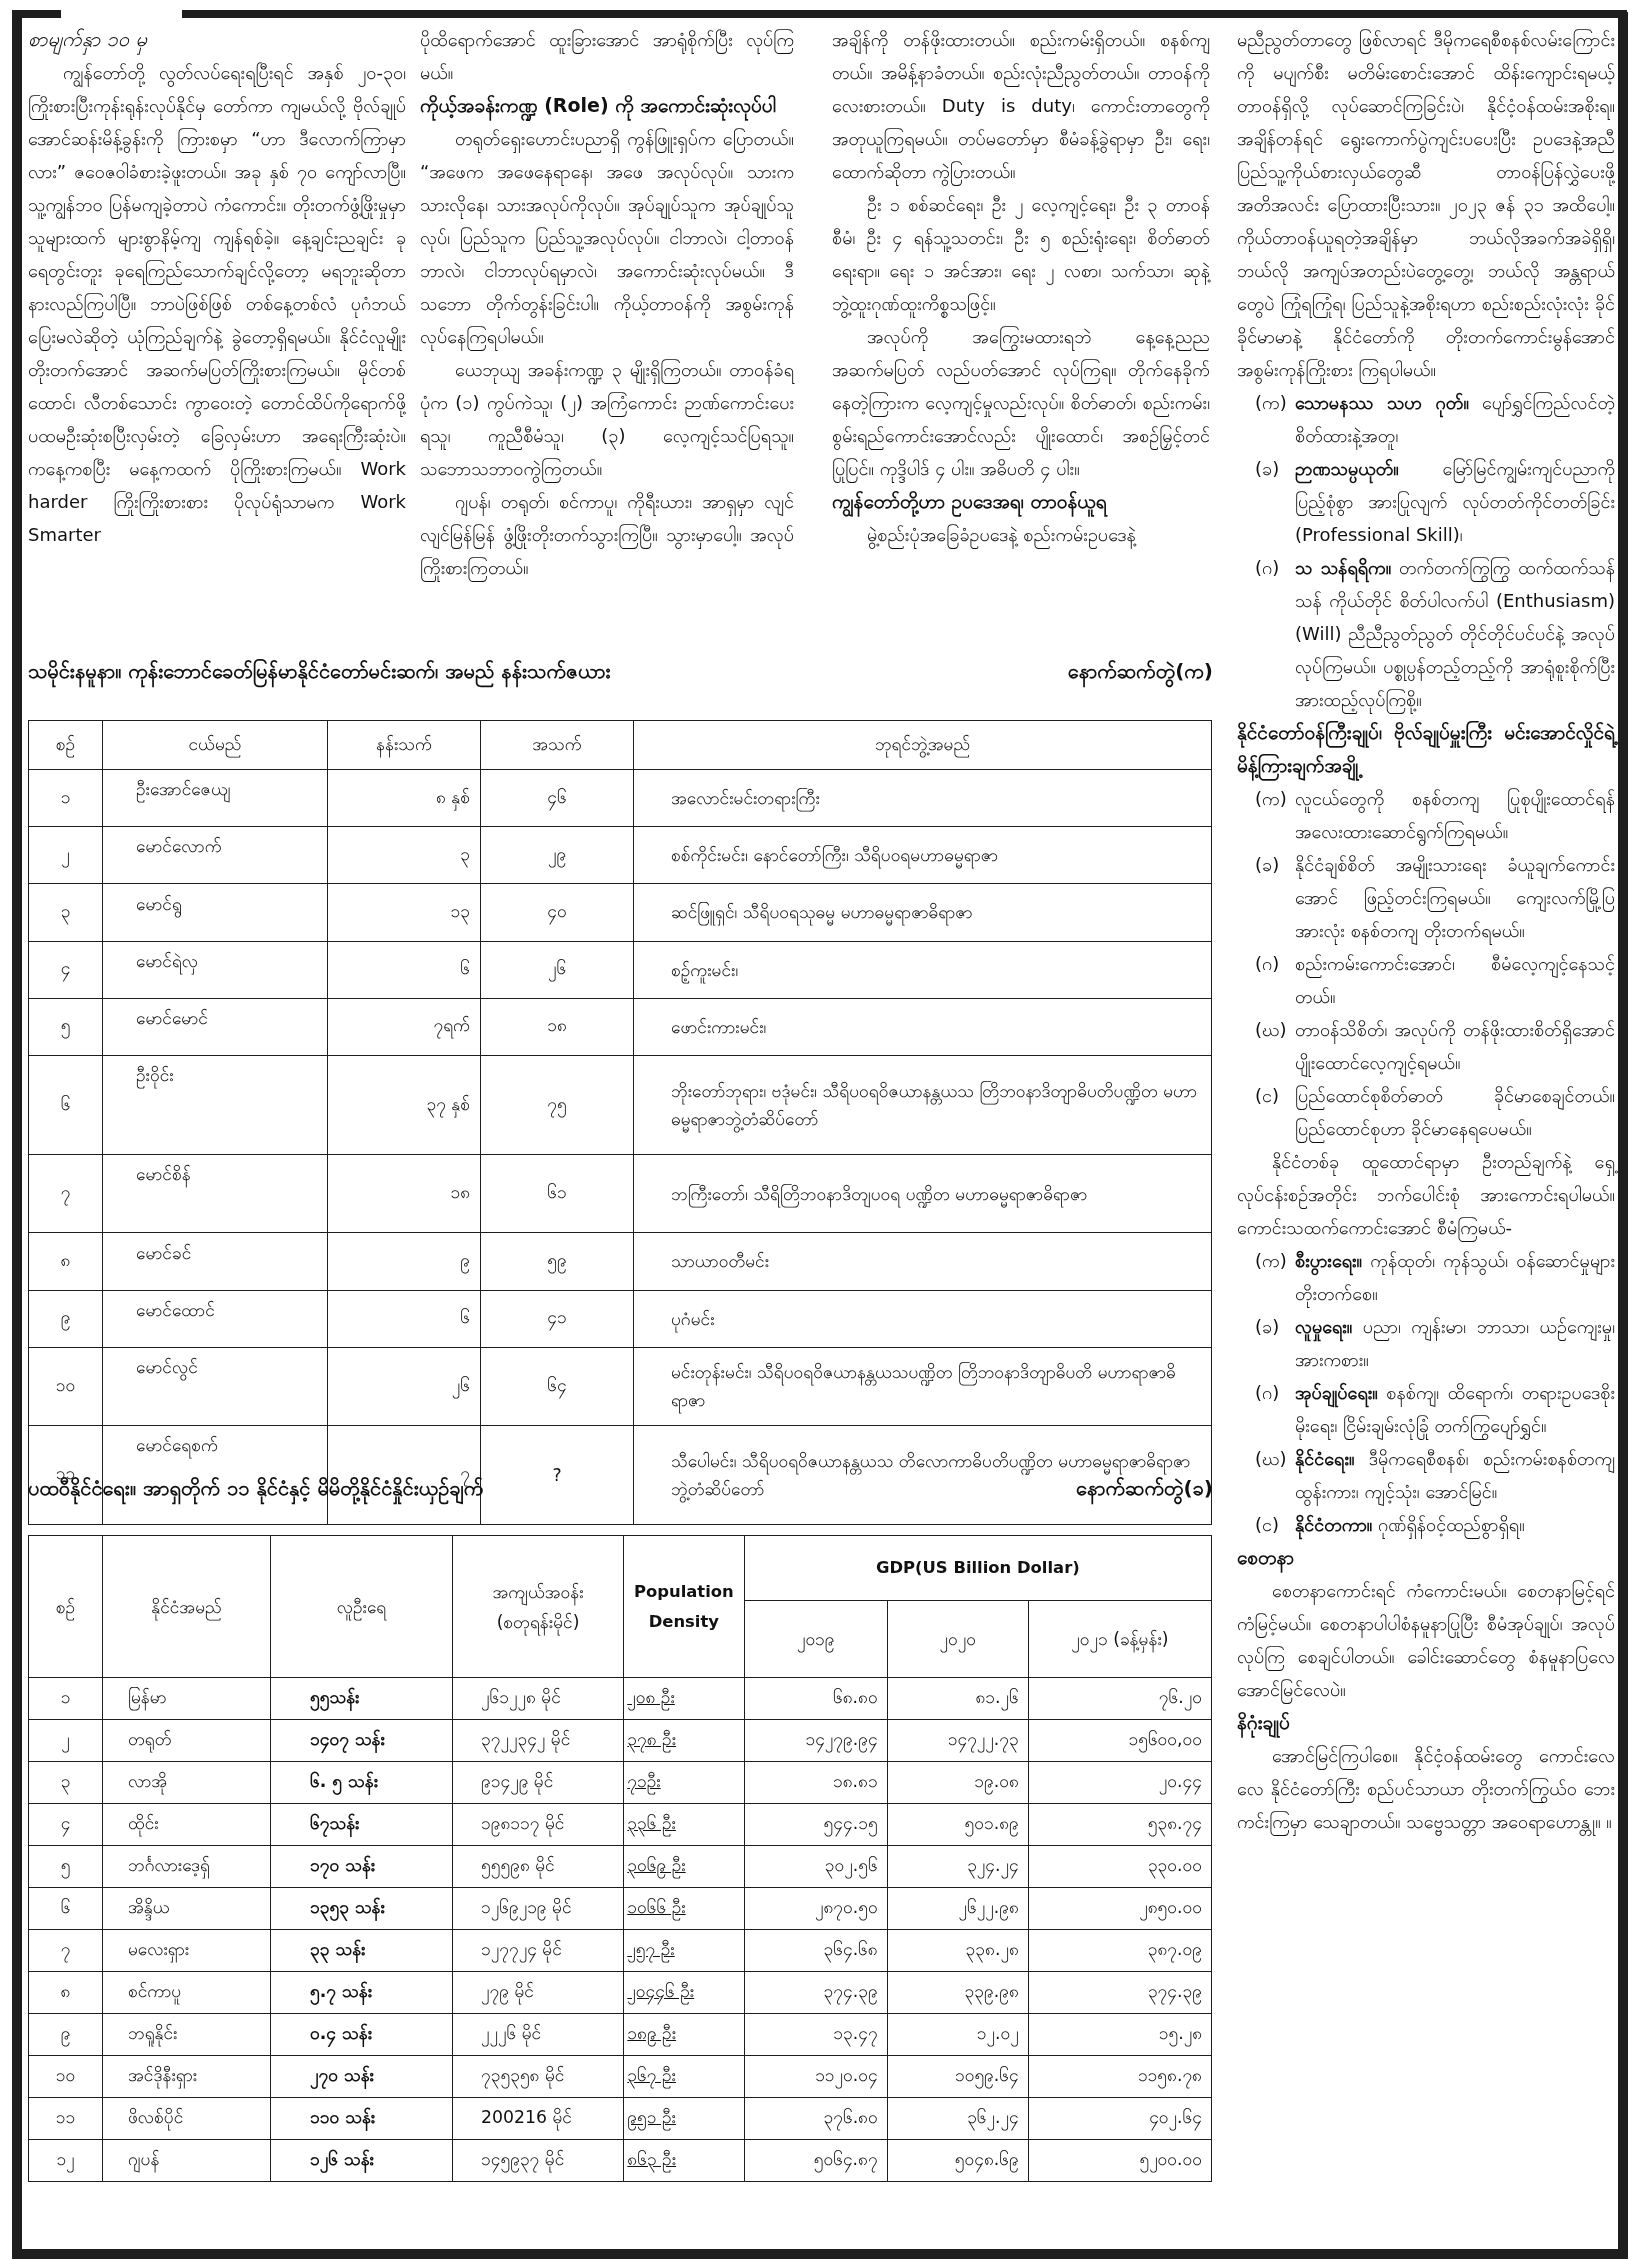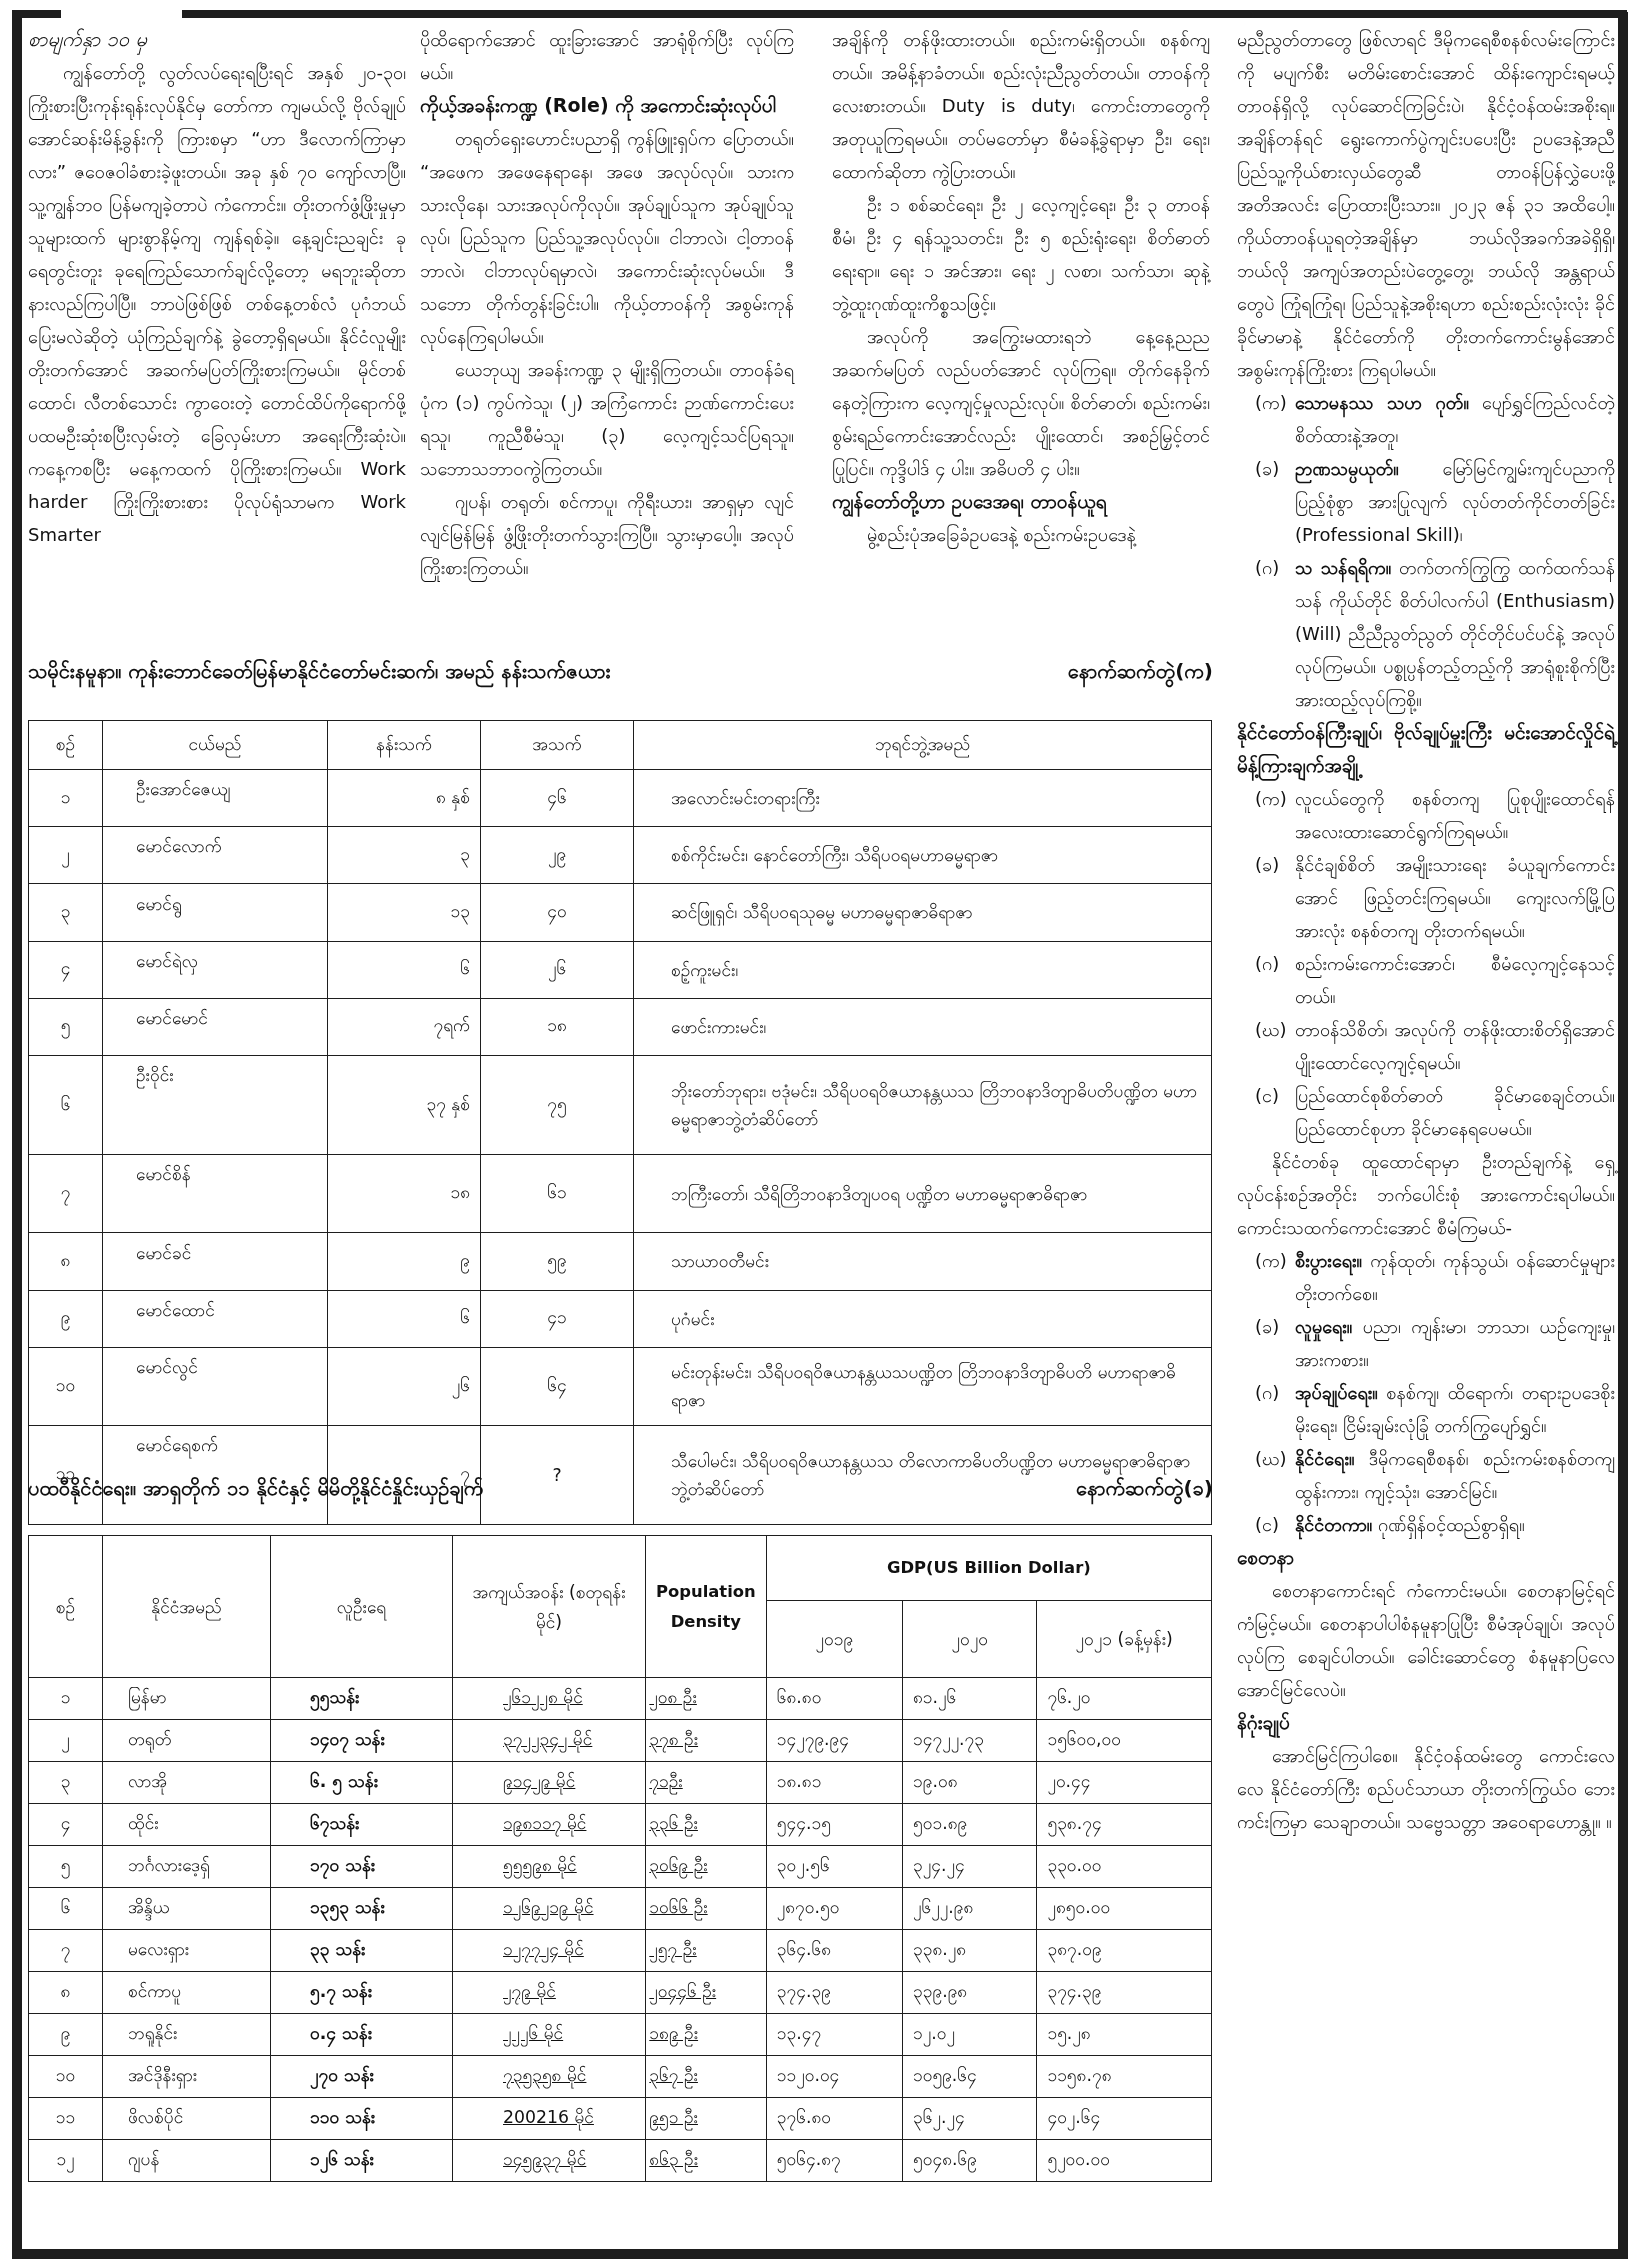--- a/index.html
+++ b/index.html
@@ -57,7 +57,7 @@
   .t2 td.c-no { text-align: center; width: 53px; }
   .t2 td.c-country { width: 132px; padding-left: 25px; }
   .t2 td.c-pop { width: 132px; padding-left: 39px; font-weight: bold; }
-  .t2 td.c-area { width: 132px; padding-left: 50px; text-decoration: underline; }
+  .t2 td.c-area { width: 132px; padding-left: 28px; }
   .t2 td.c-dens { width: 86px; padding-left: 3.3px; text-decoration: underline; }
   .t2 td.c-gdp { text-align: left; padding-right: 9px; }
   .en { font-family: "DejaVu Sans", sans-serif; font-weight: bold; font-size: 16.4px; }

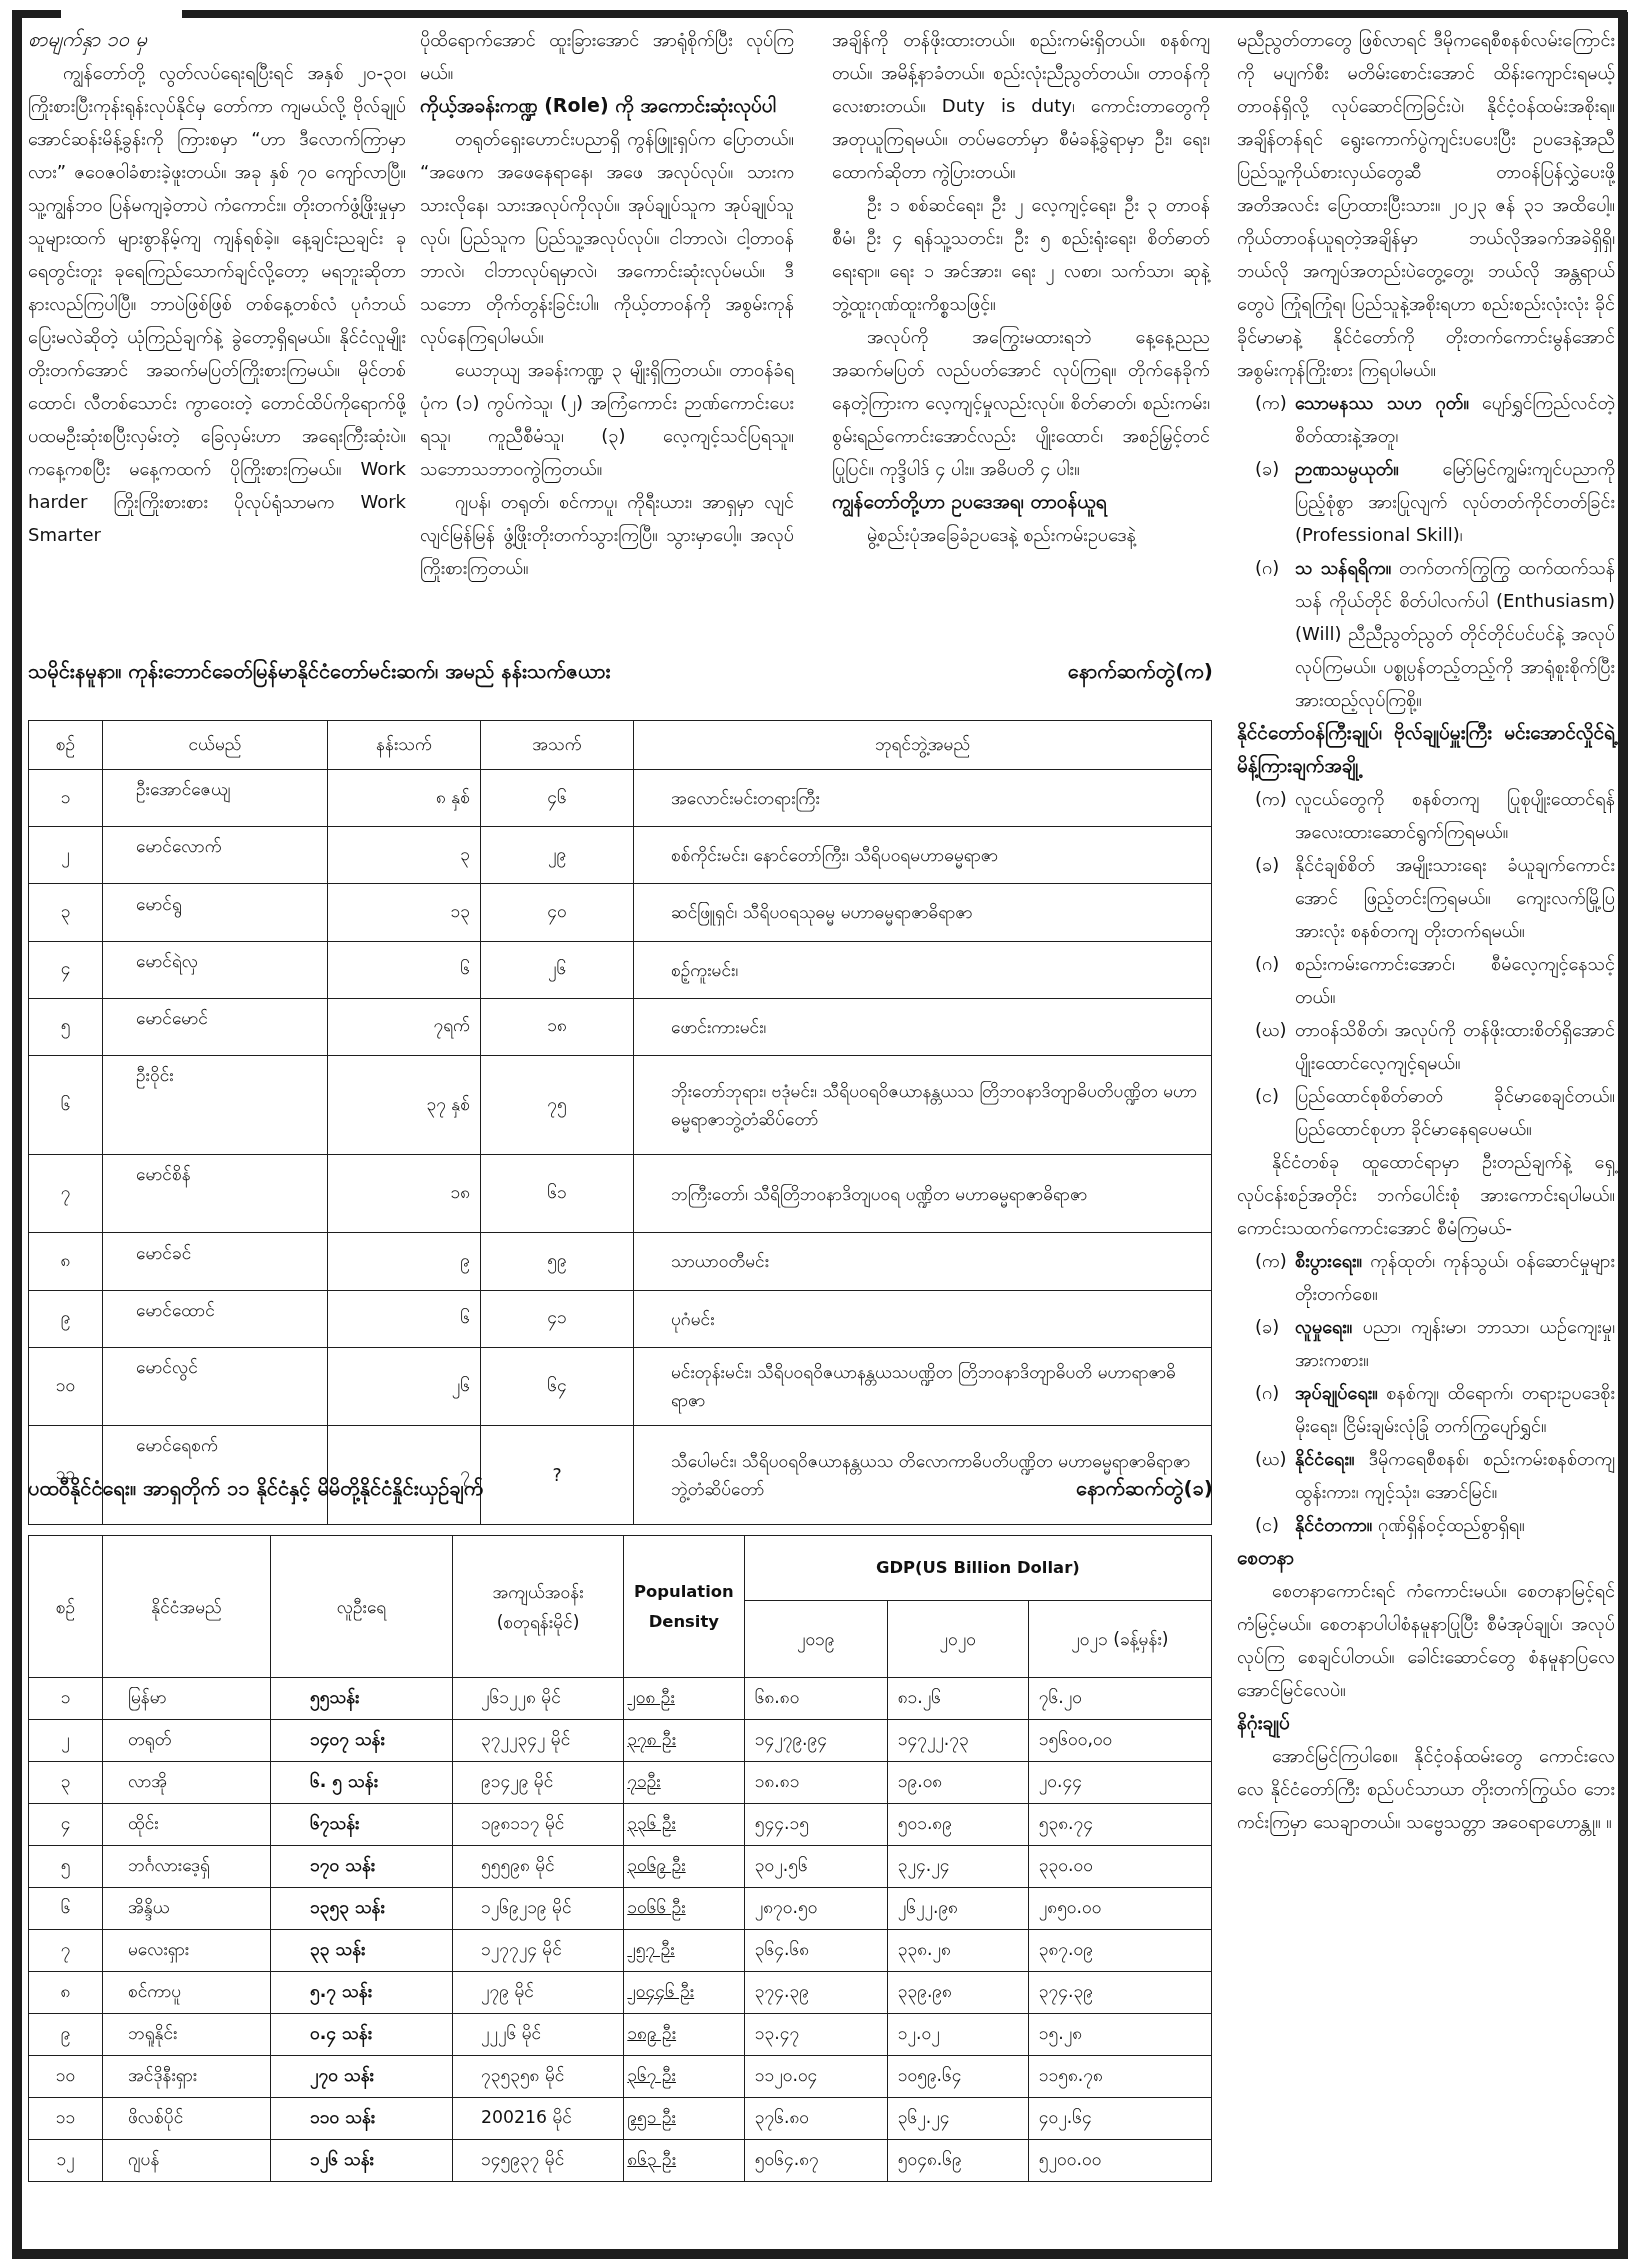--- a/index.html
+++ b/index.html
@@ -59,7 +59,7 @@
   .t2 td.c-pop { width: 132px; padding-left: 39px; font-weight: bold; }
   .t2 td.c-area { width: 132px; padding-left: 28px; }
   .t2 td.c-dens { width: 86px; padding-left: 3.3px; text-decoration: underline; }
-  .t2 td.c-gdp { text-align: left; padding-right: 9px; }
+  .t2 td.c-gdp { text-align: right; padding-right: 9px; }
   .en { font-family: "DejaVu Sans", sans-serif; font-weight: bold; font-size: 16.4px; }
 </style>
 </head>

